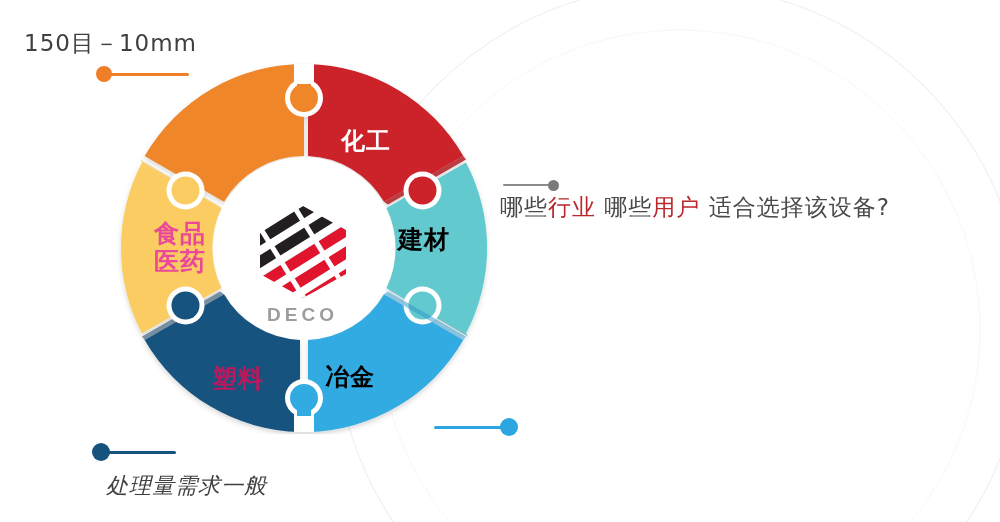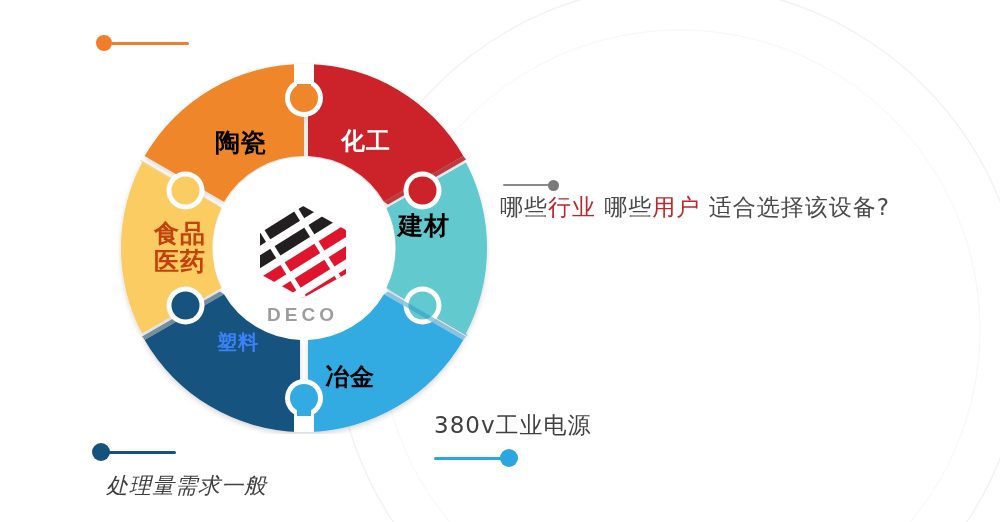--- a/index.html
+++ b/index.html
@@ -300,6 +300,7 @@
   </div>
 
   <div class="anno anno-mesh">
+    <div class="txt">150目－10mm</div>
     <div class="rule">
       <span class="knob"></span>
       <span class="bar"></span>

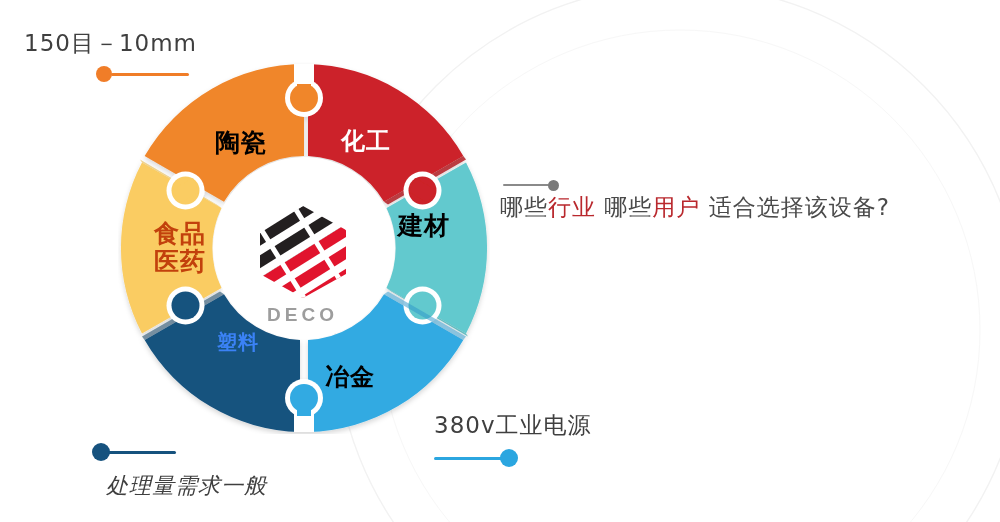--- a/index.html
+++ b/index.html
@@ -243,7 +243,6 @@
     </svg>
   </div>
 
-  <div class="seg-label lbl-taoci">陶瓷</div>
   <div class="seg-label lbl-huagong">化工</div>
   <div class="seg-label lbl-jiancai">
     <div>建材</div>

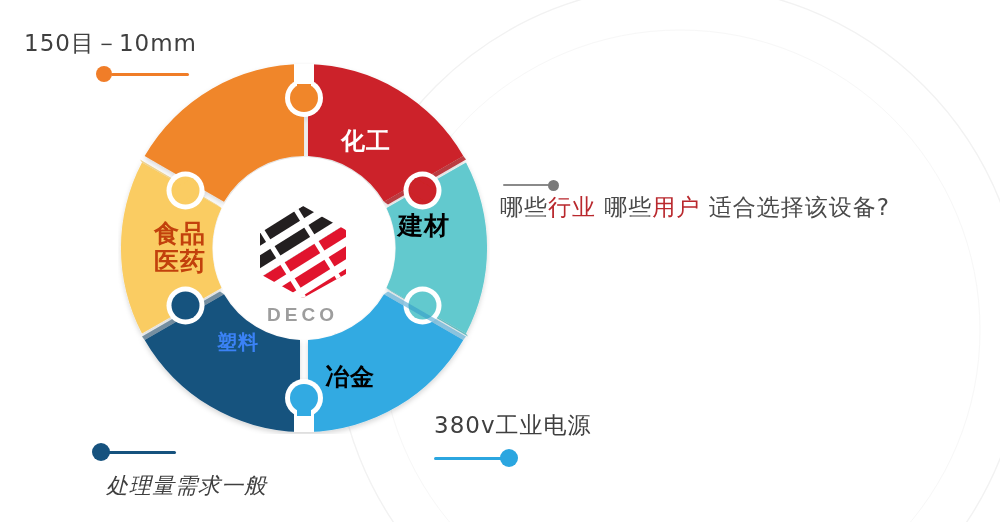--- a/index.html
+++ b/index.html
@@ -33,7 +33,7 @@
   .lbl-jiancai {left:376px; top:211px; width:96px;  font-size:25px; color:#000;}
   .lbl-yejin   {left:305px; top:364px; width:90px;  font-size:24px; color:#000;text-align:center;}
   .lbl-suliao  {left:190px; top:331px; width:96px;  font-size:20px; color:#3b82f6;}
-  .lbl-shipin  {left:132px; top:219px; width:96px;  font-size:25px; color:#c2410c;}
+  .lbl-shipin  {left:132px; top:219px; width:96px;  font-size:25px; color:#ec4899;}
 
   
   .hub{position:absolute;left:245px;top:204px;width:115px;height:130px;text-align:center;}

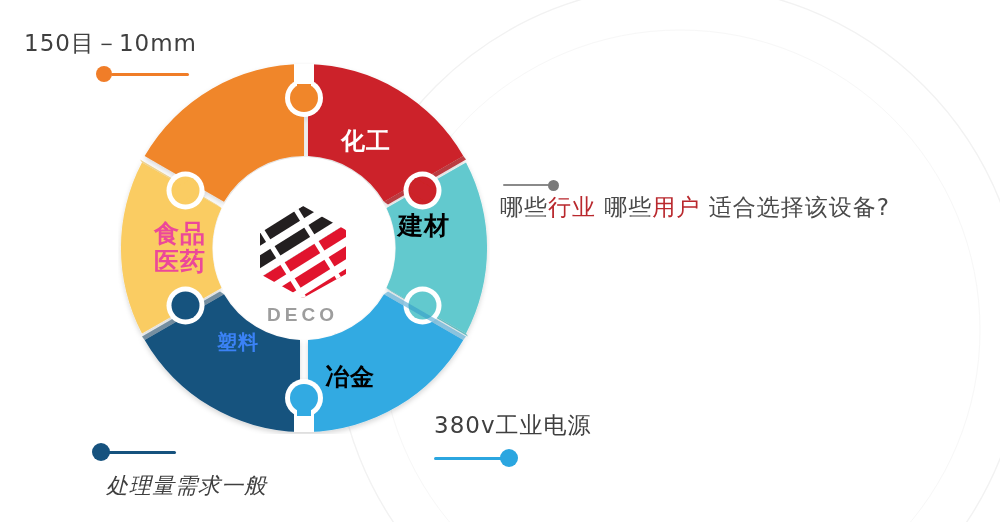--- a/index.html
+++ b/index.html
@@ -30,7 +30,7 @@
   }
   .lbl-taoci   {left:186px; top:128px; width:110px; font-size:25px; color:#000;}
   .lbl-huagong {left:321px; top:128px; width:90px;  font-size:24px; color:#ffffff;}
-  .lbl-jiancai {left:376px; top:211px; width:96px;  font-size:25px; color:#000;}
+  .lbl-jiancai {left:376px; top:225px; width:96px;  font-size:25px; color:#000;}
   .lbl-yejin   {left:305px; top:364px; width:90px;  font-size:24px; color:#000;text-align:center;}
   .lbl-suliao  {left:190px; top:331px; width:96px;  font-size:20px; color:#3b82f6;}
   .lbl-shipin  {left:132px; top:219px; width:96px;  font-size:25px; color:#ec4899;}

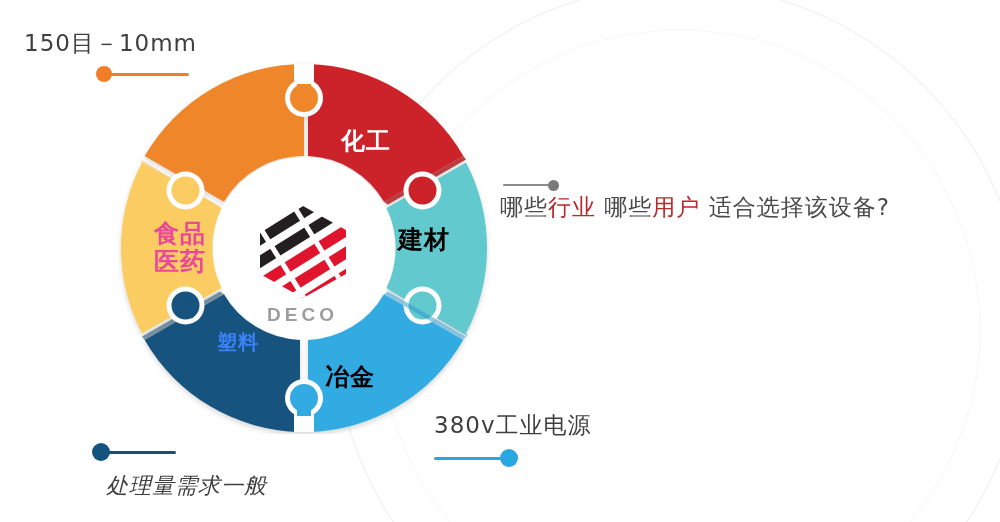--- a/index.html
+++ b/index.html
@@ -32,7 +32,7 @@
   .lbl-huagong {left:321px; top:128px; width:90px;  font-size:24px; color:#ffffff;}
   .lbl-jiancai {left:376px; top:225px; width:96px;  font-size:25px; color:#000;}
   .lbl-yejin   {left:305px; top:364px; width:90px;  font-size:24px; color:#000;text-align:center;}
-  .lbl-suliao  {left:190px; top:331px; width:96px;  font-size:20px; color:#3b82f6;}
+  .lbl-suliao  {left:190px; top:364px; width:96px;  font-size:25px; color:#be185d;}
   .lbl-shipin  {left:132px; top:219px; width:96px;  font-size:25px; color:#ec4899;}
 
   

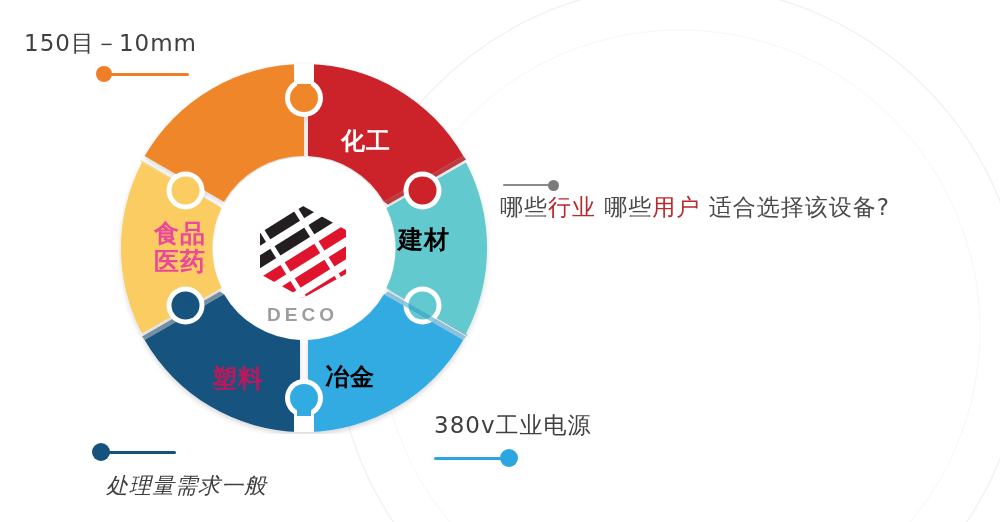--- a/index.html
+++ b/index.html
@@ -315,7 +315,6 @@
   </div>
 
   <div class="anno anno-power">
-    <div class="txt">380v工业电源</div>
     <div class="rule">
       <span class="bar"></span>
       <span class="knob"></span>

